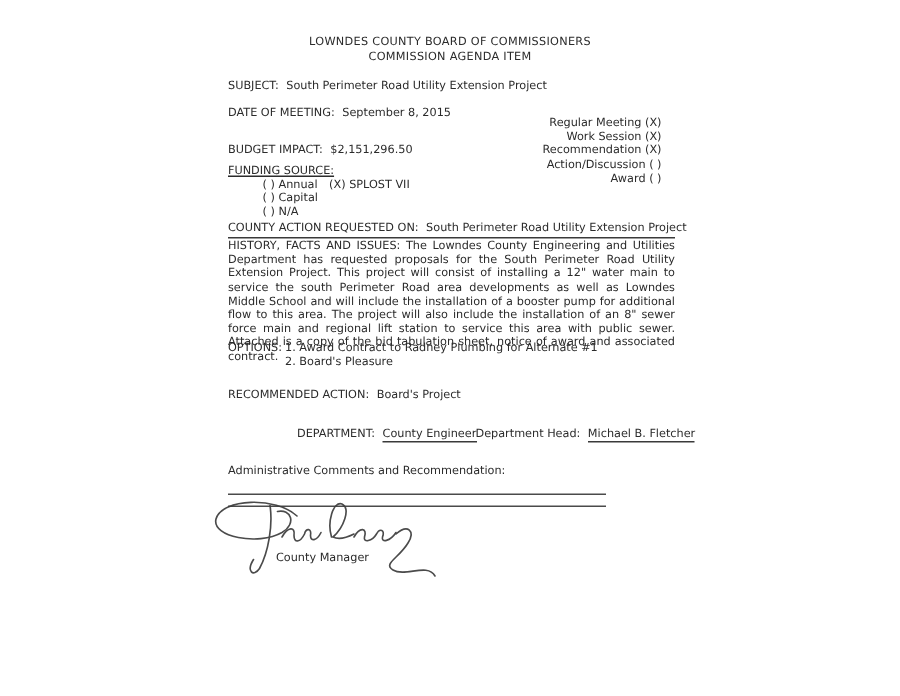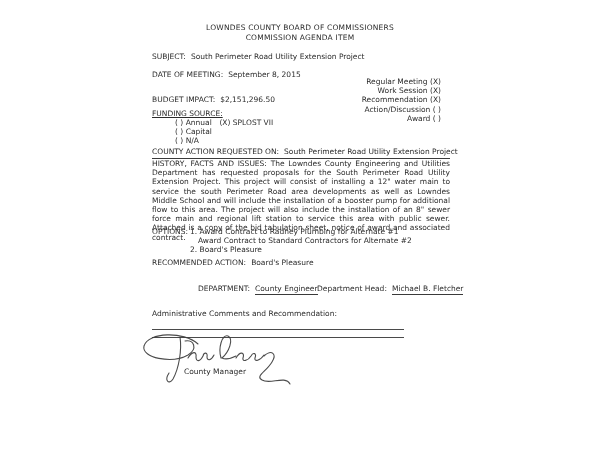--- a/index.html
+++ b/index.html
@@ -101,7 +101,6 @@
     <div class="opt-label">OPTIONS:</div>
     <div class="opt-lines">
       <div>1. Award Contract to Radney Plumbing for Alternate #1</div>
-      <div class="opt-cont">Award Contract to Standard Contractors for Alternate #2</div>
       <div>2. Board's Pleasure</div>
     </div>
   </div>

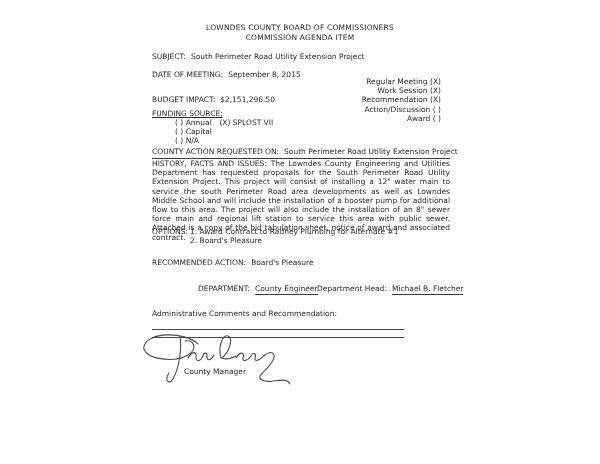--- a/index.html
+++ b/index.html
@@ -106,7 +106,7 @@
   </div>
 
   <div class="abs row recommended">
-    <span class="lbl">RECOMMENDED ACTION:</span><span>Board's Pleasure</span>
+    <span class="lbl">RECOMMENDED ACTION:</span><span>Board's Project</span>
   </div>
 
   <div class="abs row dept">

